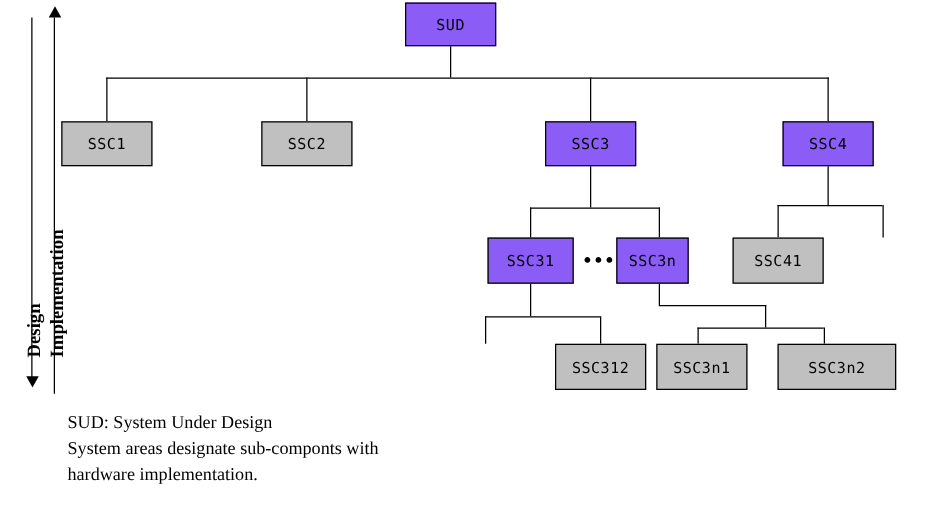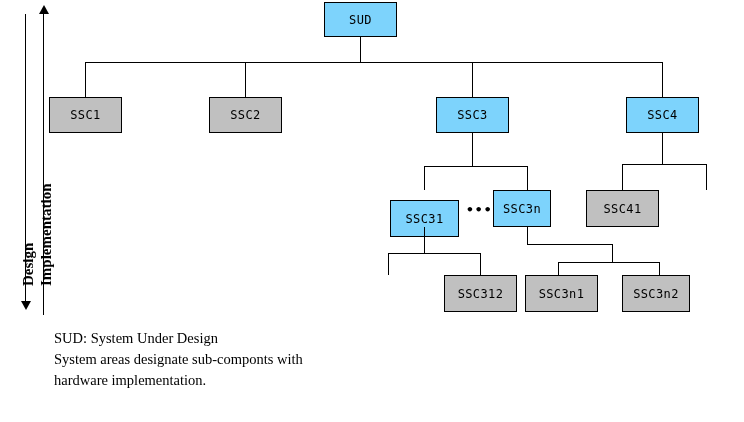--- a/index.html
+++ b/index.html
@@ -21,7 +21,7 @@
     position: absolute;
     box-sizing: border-box;
     border: 1px solid #000000;
-    background: #7dd3fc;
+    background: #8b5cf6;
     display: flex;
     align-items: center;
     justify-content: center;

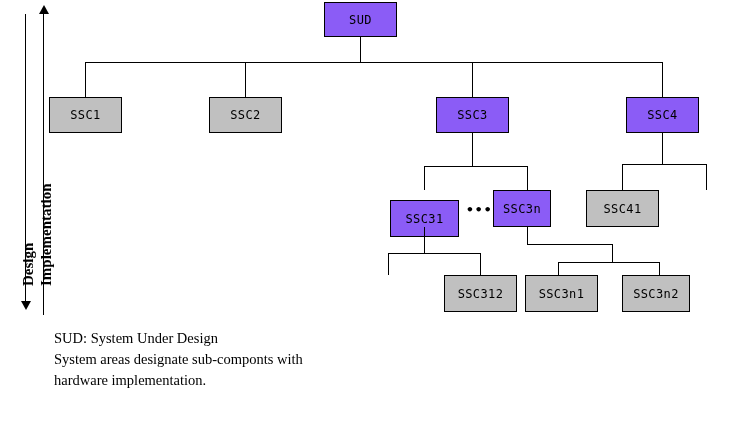--- a/index.html
+++ b/index.html
@@ -145,7 +145,7 @@
   <div class="vline" style="left:424px; top:166px; height:24px;"></div>
   <div class="vline" style="left:527px; top:166px; height:24px;"></div>
 
-  <div class="node" style="left:390px; top:190px; width:69px; height:37px;margin-top:10px;">
+  <div class="node" style="left:390px; top:190px; width:69px; height:37px;">
     <span>SSC31</span>
   </div>
   <div class="ellipsis" style="left:466px; top:203px;">•••</div>

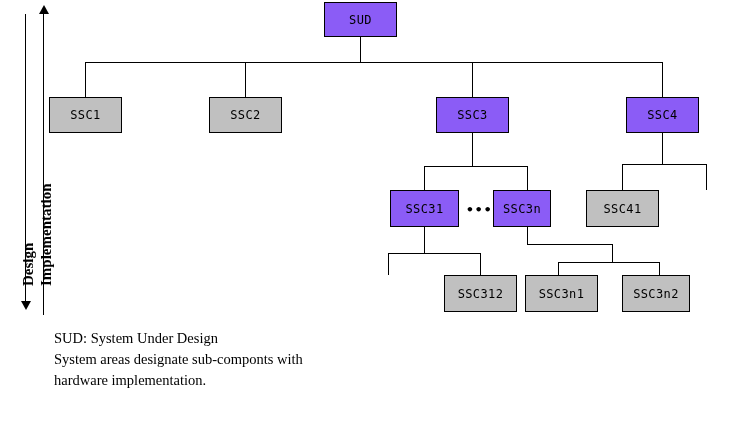--- a/index.html
+++ b/index.html
@@ -180,7 +180,7 @@
   <div class="node shaded" style="left:525px; top:275px; width:73px; height:37px;">
     <span>SSC3n1</span>
   </div>
-  <div class="node shaded" style="left:622px; top:275px; width:68px; height:37px;justify-content:center;">
+  <div class="node shaded" style="left:622px; top:275px; width:95px; height:37px;justify-content:center;">
     <span>SSC3n2</span>
   </div>
 

